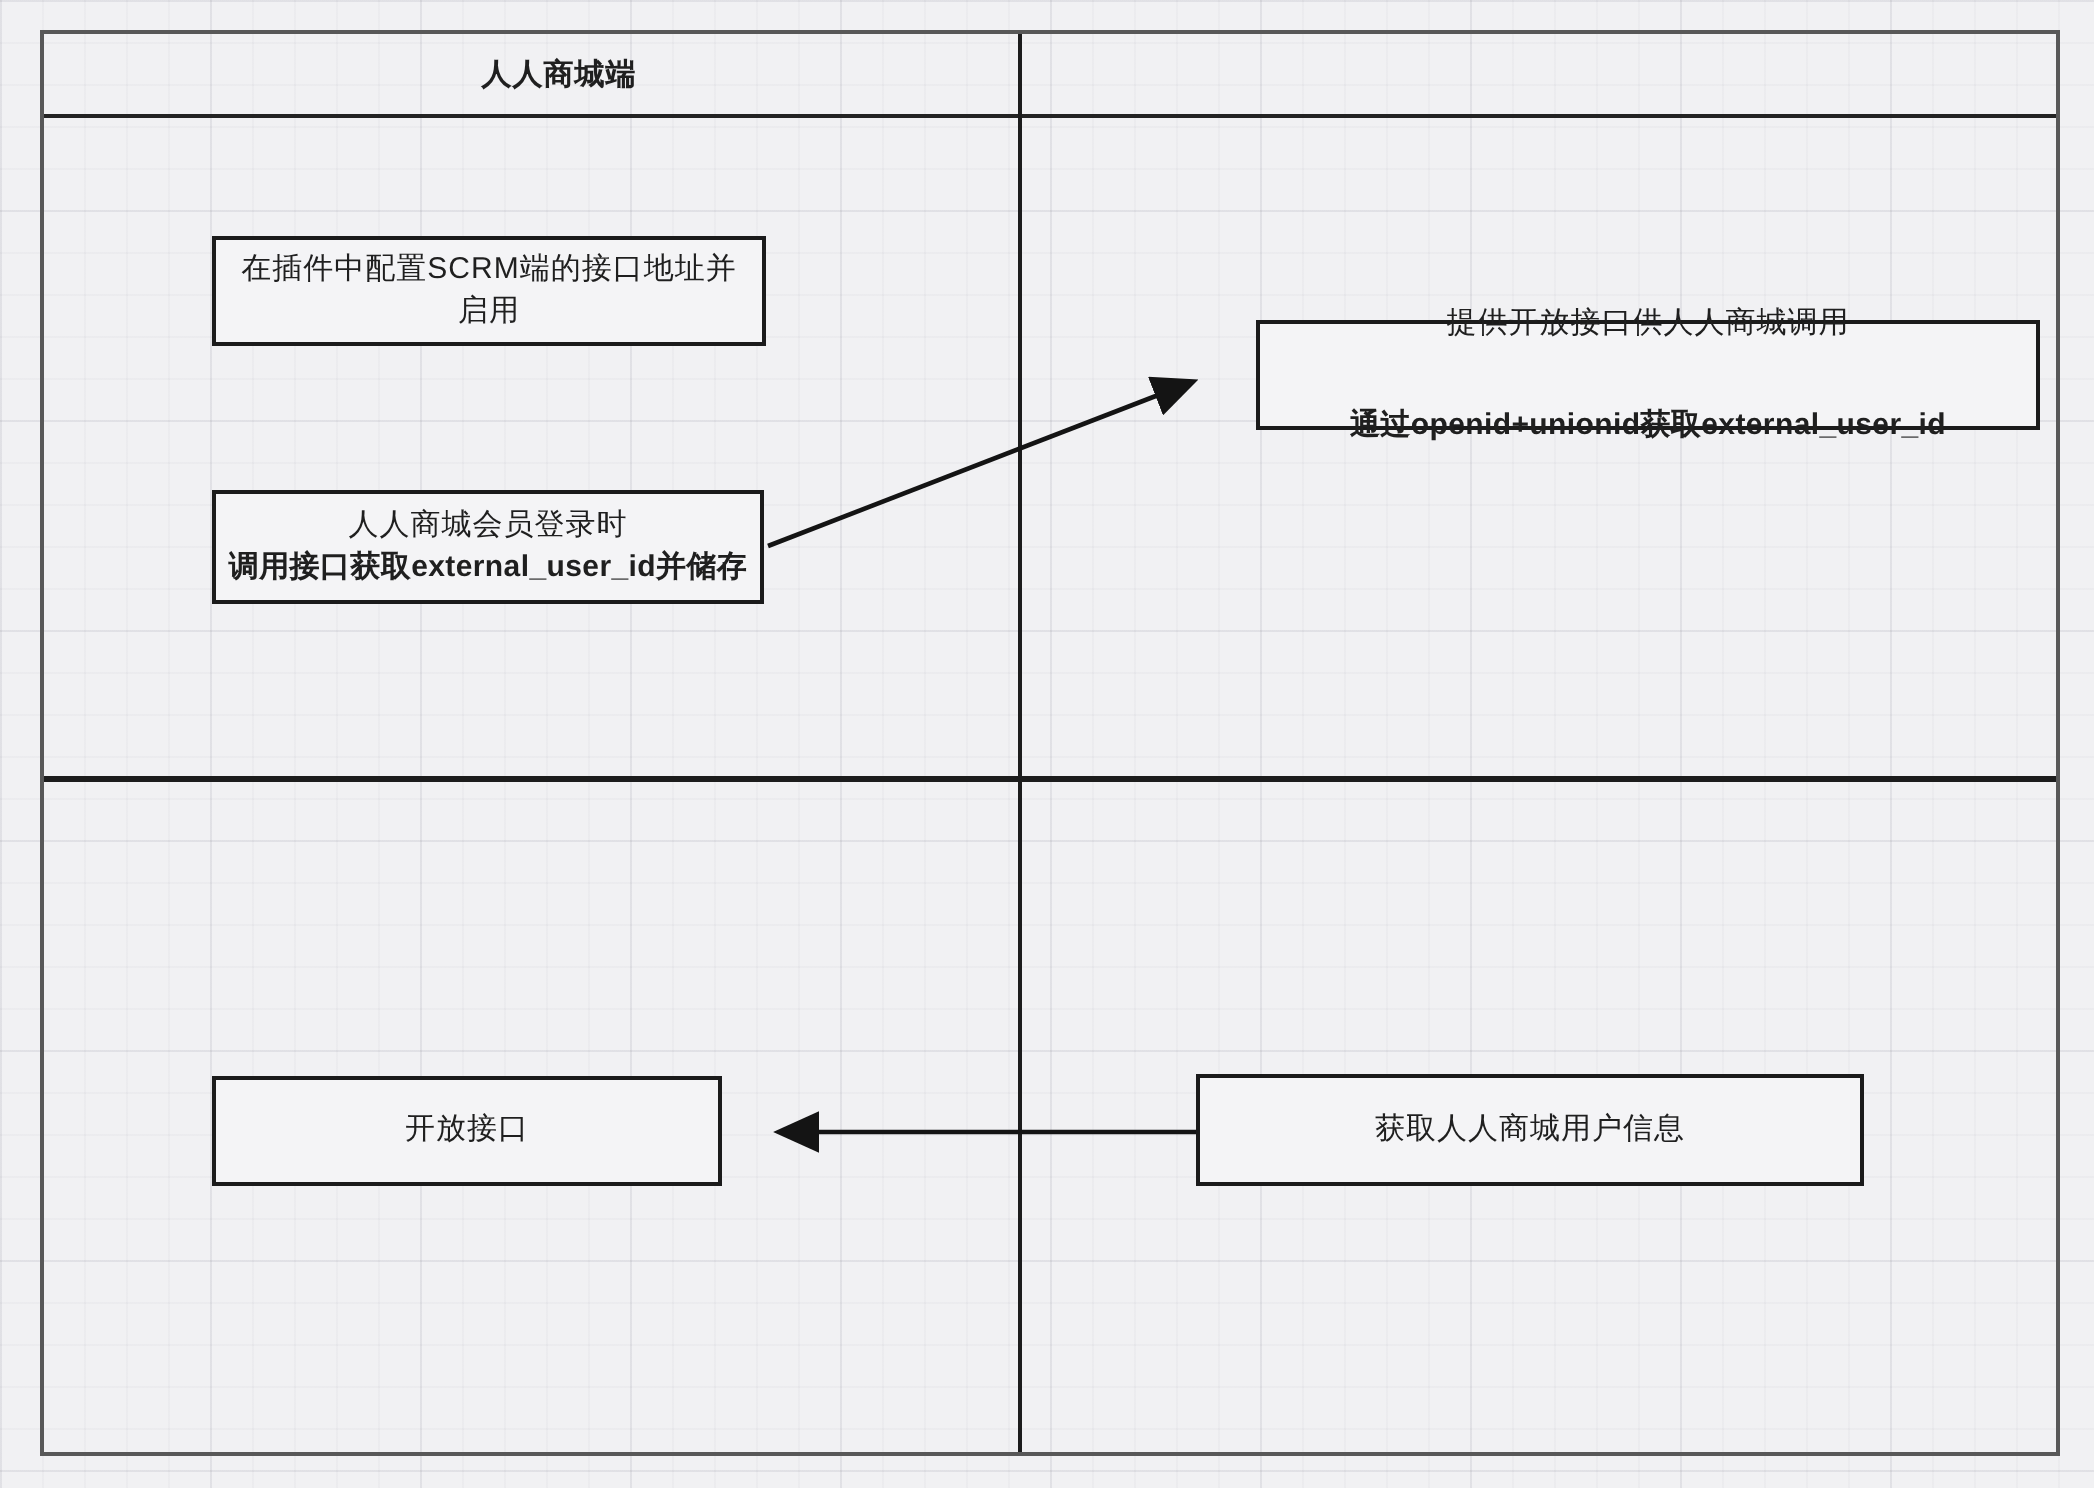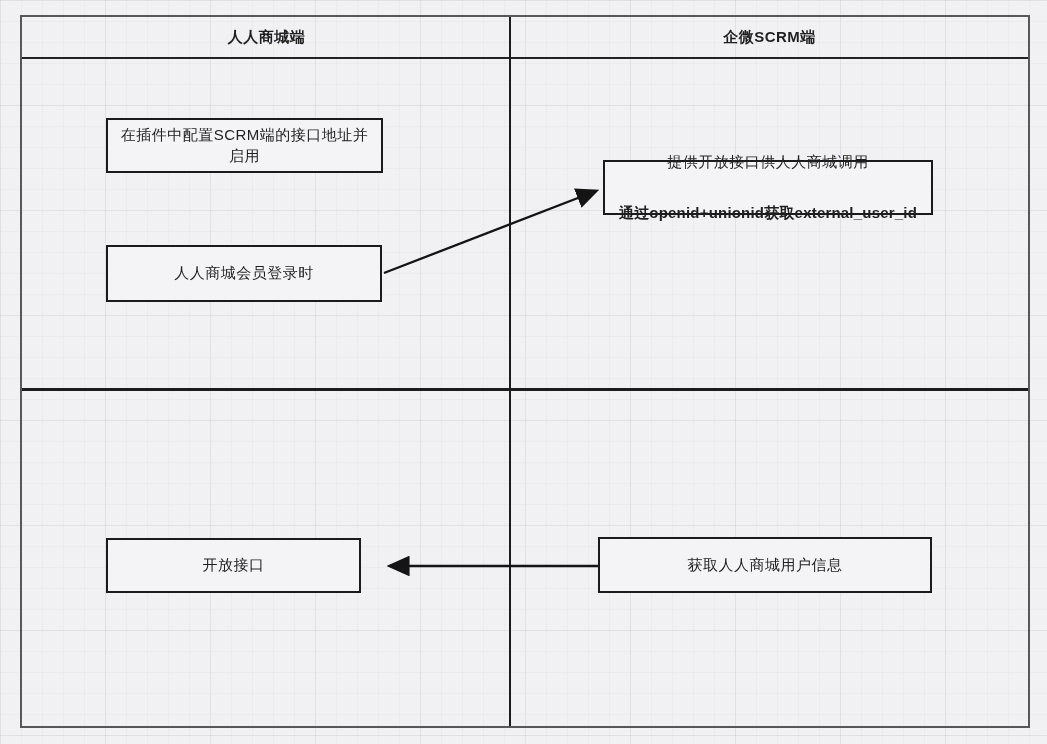--- a/index.html
+++ b/index.html
@@ -48,7 +48,7 @@
     font-weight: bold;
     letter-spacing: 0.5px;
   }
-  .lane-header.left  { width: 489px; }
+  .lane-header.left  { width: 489px; padding-left: 13px; }
   .lane-header.right { flex: 1; }
   .lane-divider {
     position: absolute;

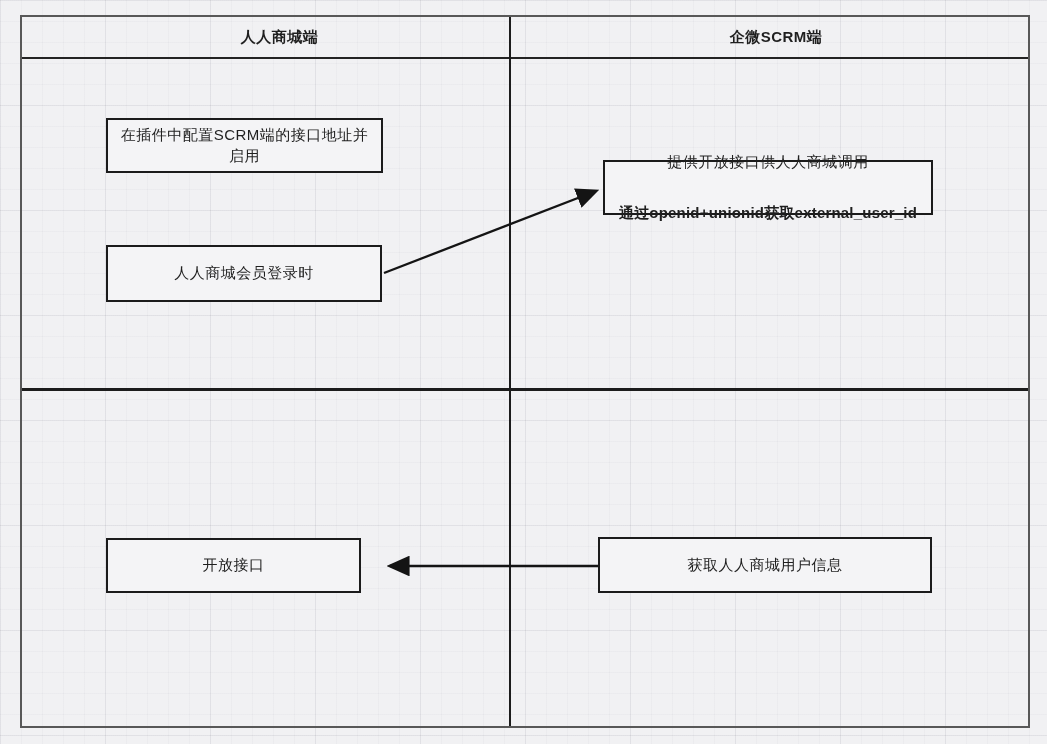--- a/index.html
+++ b/index.html
@@ -111,7 +111,6 @@
   <div class="frame">
     <div class="header-row">
       <div class="lane-header left">人人商城端</div>
-      <div class="lane-header right">企微SCRM端</div>
     </div>
     <div class="lane-divider"></div>
     <div class="phase-divider"></div>

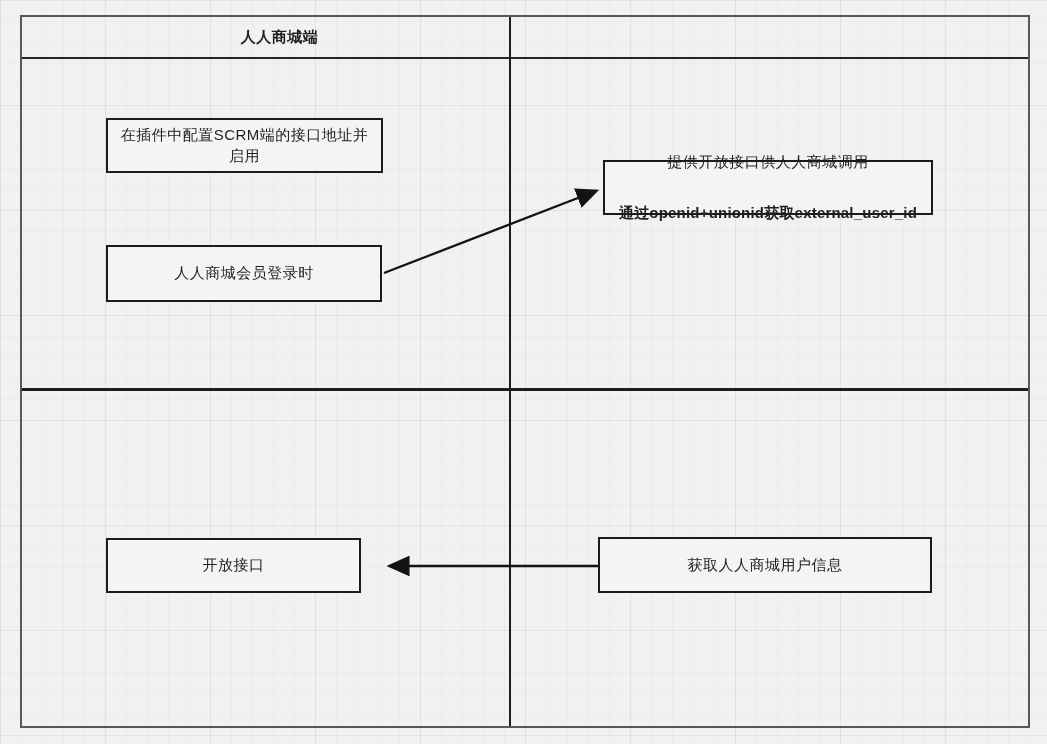--- a/index.html
+++ b/index.html
@@ -91,7 +91,7 @@
   }
   #node-config   { left: 106px; top: 118px; width: 277px; height: 55px; }
   #node-login    { left: 106px; top: 245px; width: 276px; height: 57px; align-items: center; }
-  #node-provide  { left: 603px; top: 160px; width: 330px; height: 55px; gap: 29px; }
+  #node-provide  { left: 628px; top: 160px; width: 392px; height: 55px; gap: 29px; }
   #node-openapi  { left: 106px; top: 538px; width: 255px; height: 55px; }
   #node-fetch    { left: 598px; top: 537px; width: 334px; height: 56px; }
   .edge-layer {

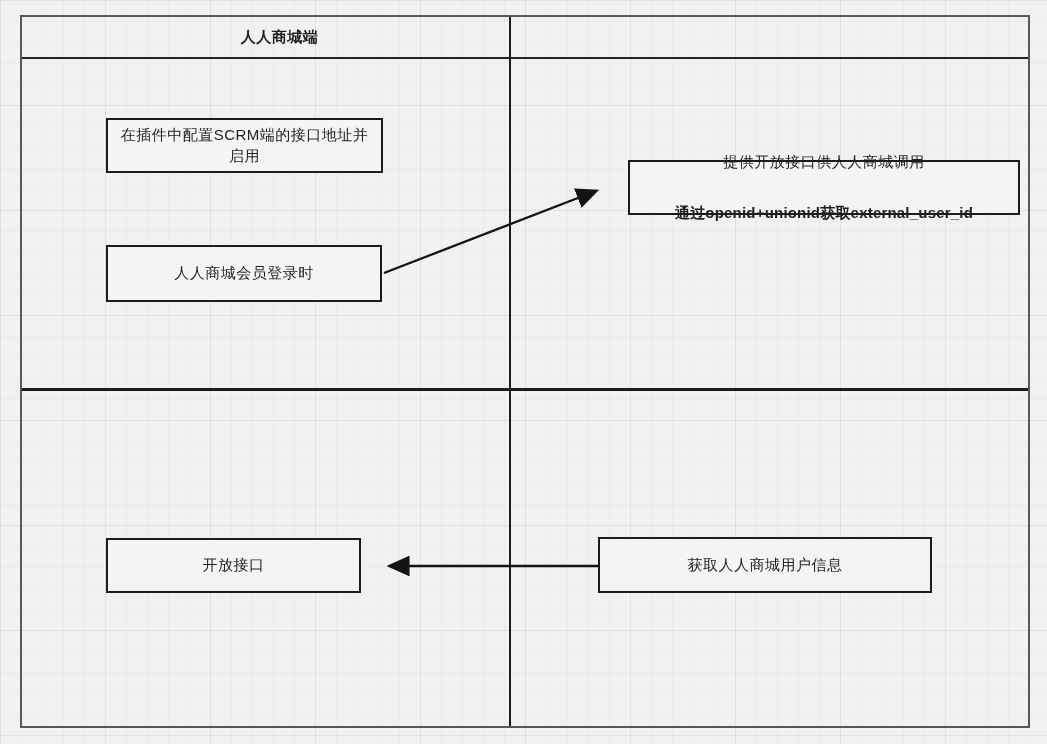--- a/index.html
+++ b/index.html
@@ -122,6 +122,7 @@
 
   <div class="node" id="node-login">
     <div class="title">人人商城会员登录时</div>
+    <div class="subtitle">调用接口获取external_user_id并储存</div>
   </div>
 
   <div class="node" id="node-provide">

